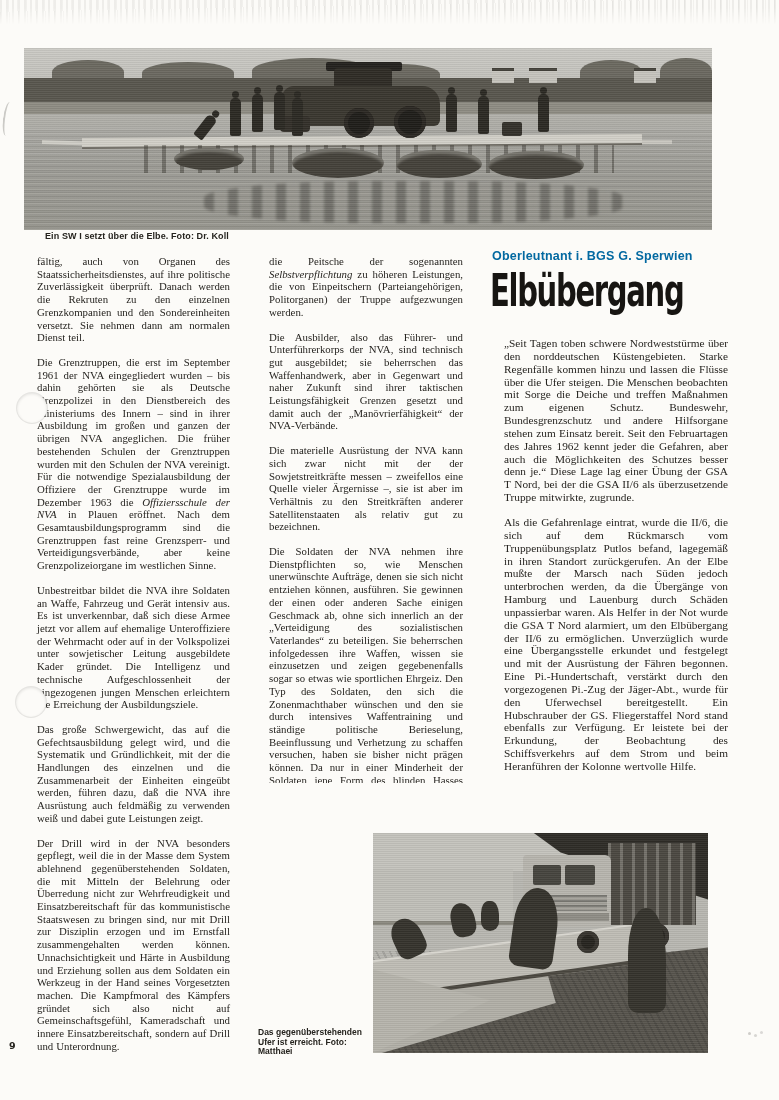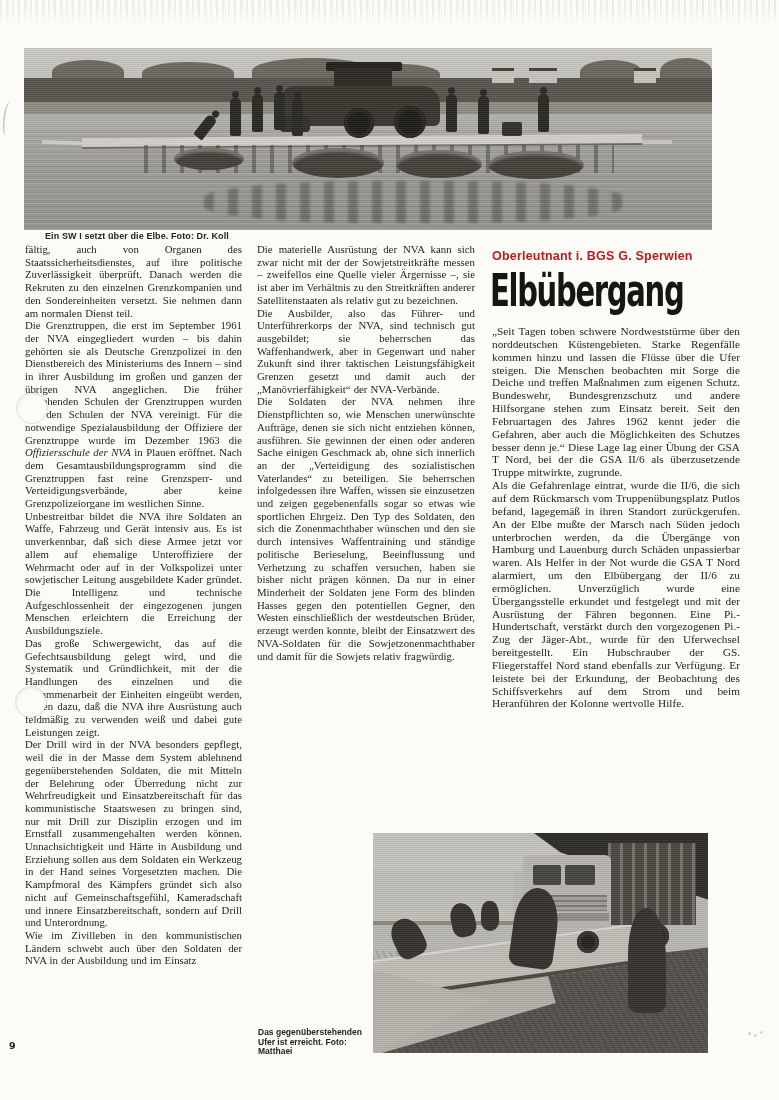--- a/index.html
+++ b/index.html
@@ -94,7 +94,7 @@
     transform:scaleX(.66);transform-origin:0 0;color:#171512;}
   .col{position:absolute;text-align:justify;hyphens:auto;-webkit-hyphens:auto;
     word-spacing:.4px;color:#262420;z-index:1;}
-  .col .para{margin:0;}
+  .col .para{margin:12px;}
   .col1{left:25px;top:243px;width:217px;height:812px;overflow:hidden;font-size:10.8px;line-height:12.7px;}
   .col2{left:257px;top:243px;width:218px;height:540px;overflow:hidden;font-size:10.8px;line-height:12.7px;}
   .col3{left:492px;top:325px;width:248px;height:452px;overflow:hidden;font-size:11.3px;line-height:12.85px;}

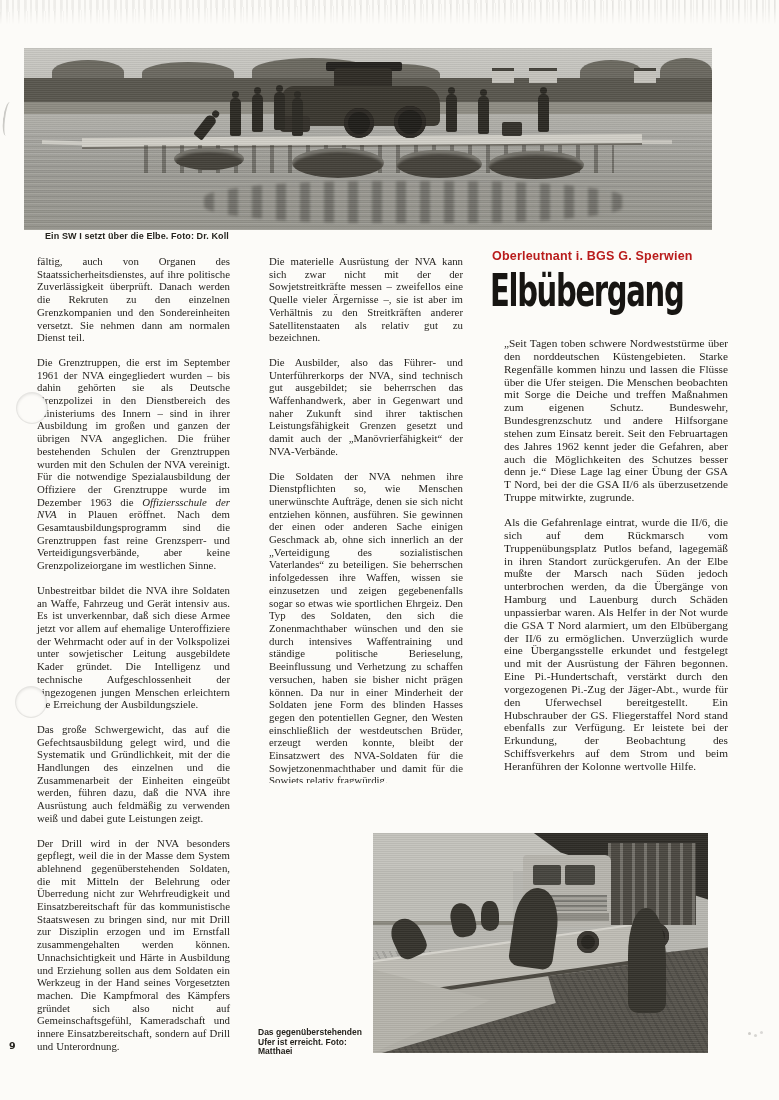--- a/index.html
+++ b/index.html
@@ -163,6 +163,7 @@
       <p class="para"><span>Wie im Zivilleben in den kommunistischen Ländern schwebt auch über den Soldaten der NVA in der Ausbildung und im Einsatz</span></p>
     </div>
   <div class="col col2">
+      <p class="para"><span>die Peitsche der sogenannten </span><span class="em">Selbstverpflichtung</span><span> zu höheren Leistungen, die von Einpeitschern (Parteiangehörigen, Politorganen) der Truppe aufgezwungen werden.</span></p>
       <p class="para"><span>Die materielle Ausrüstung der NVA kann sich zwar nicht mit der der Sowjetstreitkräfte messen – zweifellos eine Quelle vieler Ärgernisse –, sie ist aber im Verhältnis zu den Streitkräften anderer Satellitenstaaten als relativ gut zu bezeichnen.</span></p>
       <p class="para"><span>Die Ausbilder, also das Führer- und Unterführerkorps der NVA, sind technisch gut ausgebildet; sie beherrschen das Waffenhandwerk, aber in Gegenwart und naher Zukunft sind ihrer taktischen Leistungsfähigkeit Grenzen gesetzt und damit auch der „Manövrierfähigkeit“ der NVA-Verbände.</span></p>
       <p class="para"><span>Die Soldaten der NVA nehmen ihre Dienstpflichten so, wie Menschen unerwünschte Aufträge, denen sie sich nicht entziehen können, ausführen. Sie gewinnen der einen oder anderen Sache einigen Geschmack ab, ohne sich innerlich an der „Verteidigung des sozialistischen Vaterlandes“ zu beteiligen. Sie beherrschen infolgedessen ihre Waffen, wissen sie einzusetzen und zeigen gegebenenfalls sogar so etwas wie sportlichen Ehrgeiz. Den Typ des Soldaten, den sich die Zonenmachthaber wünschen und den sie durch intensives Waffentraining und ständige politische Berieselung, Beeinflussung und Verhetzung zu schaffen versuchen, haben sie bisher nicht prägen können. Da nur in einer Minderheit der Soldaten jene Form des blinden Hasses gegen den potentiellen Gegner, den Westen einschließlich der westdeutschen Brüder, erzeugt werden konnte, bleibt der Einsatzwert des NVA-Soldaten für die Sowjetzonenmachthaber und damit für die Sowjets relativ fragwürdig.</span></p>

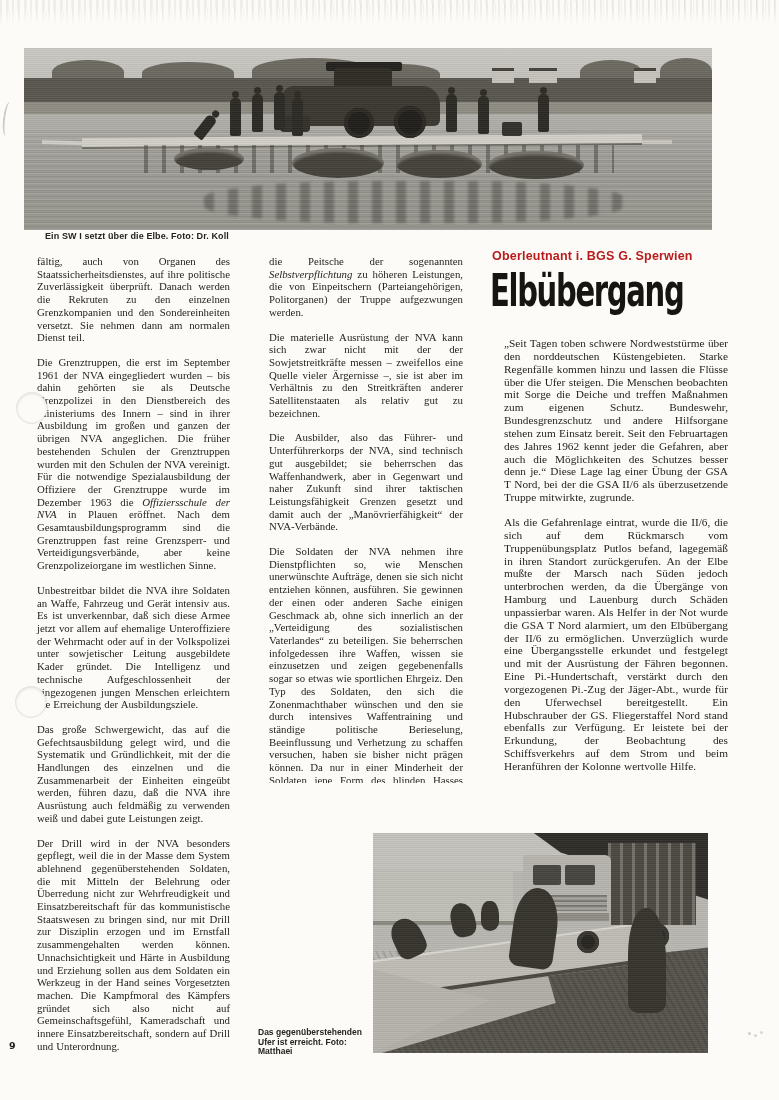--- a/index.html
+++ b/index.html
@@ -88,7 +88,7 @@
   .caption-bottom{position:absolute;left:258px;top:1028px;width:112px;
     font:bold 8.5px/9.5px "Liberation Sans",sans-serif;color:#26241f;}
   .byline{position:absolute;left:492px;top:249px;font:bold 12.5px "Liberation Sans",sans-serif;
-    letter-spacing:.2px;color:#b91c1c;}
+    letter-spacing:.2px;color:#0369a1;}
   .headline{position:absolute;left:490px;top:268px;margin:0;
     font:900 44px/1.05 "DejaVu Sans",sans-serif;letter-spacing:-2px;
     transform:scaleX(.66);transform-origin:0 0;color:#171512;}

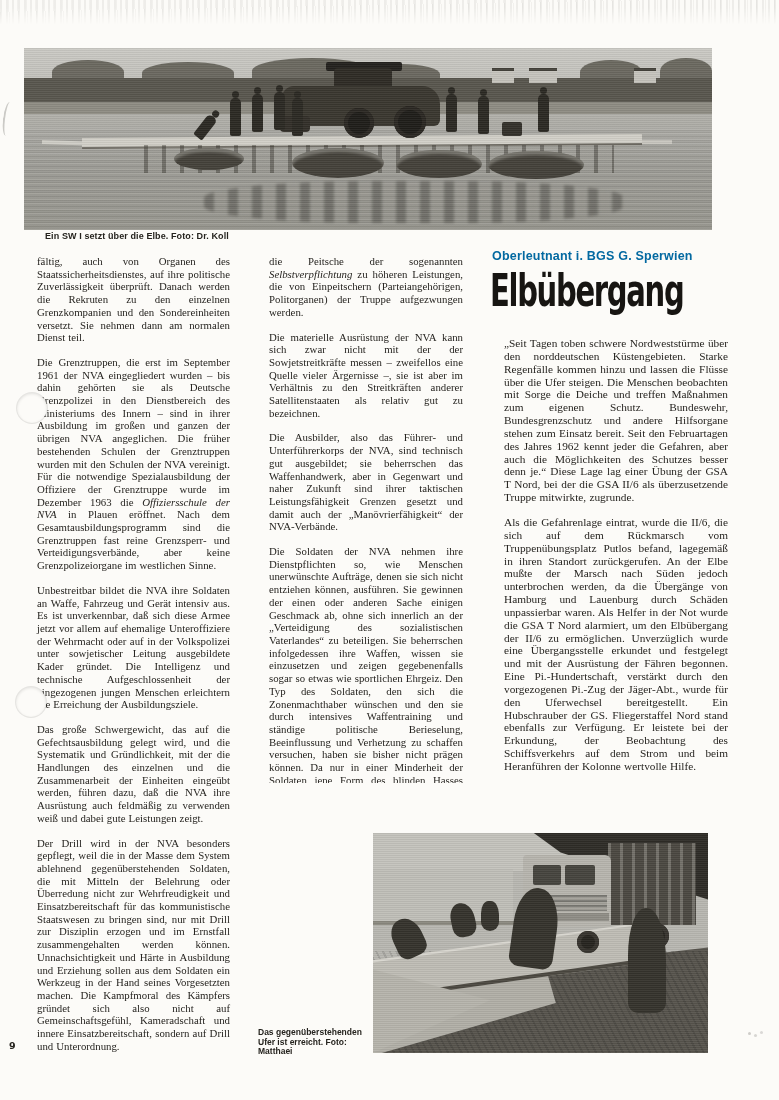--- a/index.html
+++ b/index.html
@@ -164,8 +164,8 @@
     </div>
   <div class="col col2">
       <p class="para"><span>die Peitsche der sogenannten </span><span class="em">Selbstverpflichtung</span><span> zu höheren Leistungen, die von Einpeitschern (Parteiangehörigen, Politorganen) der Truppe aufgezwungen werden.</span></p>
+      <p class="para"><span>Die Ausbilder, also das Führer- und Unterführerkorps der NVA, sind technisch gut ausgebildet; sie beherrschen das Waffenhandwerk, aber in Gegenwart und naher Zukunft sind ihrer taktischen Leistungsfähigkeit Grenzen gesetzt und damit auch der „Manövrierfähigkeit“ der NVA-Verbände.</span></p>
       <p class="para"><span>Die materielle Ausrüstung der NVA kann sich zwar nicht mit der der Sowjetstreitkräfte messen – zweifellos eine Quelle vieler Ärgernisse –, sie ist aber im Verhältnis zu den Streitkräften anderer Satellitenstaaten als relativ gut zu bezeichnen.</span></p>
-      <p class="para"><span>Die Ausbilder, also das Führer- und Unterführerkorps der NVA, sind technisch gut ausgebildet; sie beherrschen das Waffenhandwerk, aber in Gegenwart und naher Zukunft sind ihrer taktischen Leistungsfähigkeit Grenzen gesetzt und damit auch der „Manövrierfähigkeit“ der NVA-Verbände.</span></p>
       <p class="para"><span>Die Soldaten der NVA nehmen ihre Dienstpflichten so, wie Menschen unerwünschte Aufträge, denen sie sich nicht entziehen können, ausführen. Sie gewinnen der einen oder anderen Sache einigen Geschmack ab, ohne sich innerlich an der „Verteidigung des sozialistischen Vaterlandes“ zu beteiligen. Sie beherrschen infolgedessen ihre Waffen, wissen sie einzusetzen und zeigen gegebenenfalls sogar so etwas wie sportlichen Ehrgeiz. Den Typ des Soldaten, den sich die Zonenmachthaber wünschen und den sie durch intensives Waffentraining und ständige politische Berieselung, Beeinflussung und Verhetzung zu schaffen versuchen, haben sie bisher nicht prägen können. Da nur in einer Minderheit der Soldaten jene Form des blinden Hasses gegen den potentiellen Gegner, den Westen einschließlich der westdeutschen Brüder, erzeugt werden konnte, bleibt der Einsatzwert des NVA-Soldaten für die Sowjetzonenmachthaber und damit für die Sowjets relativ fragwürdig.</span></p>
     </div>
 

